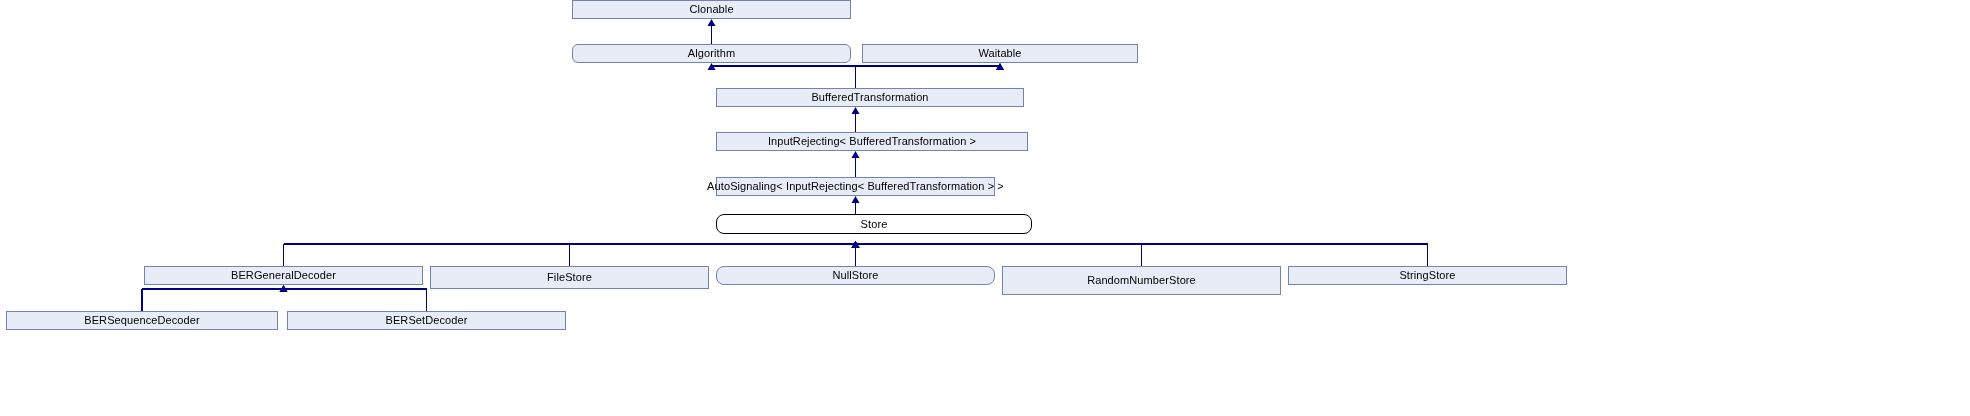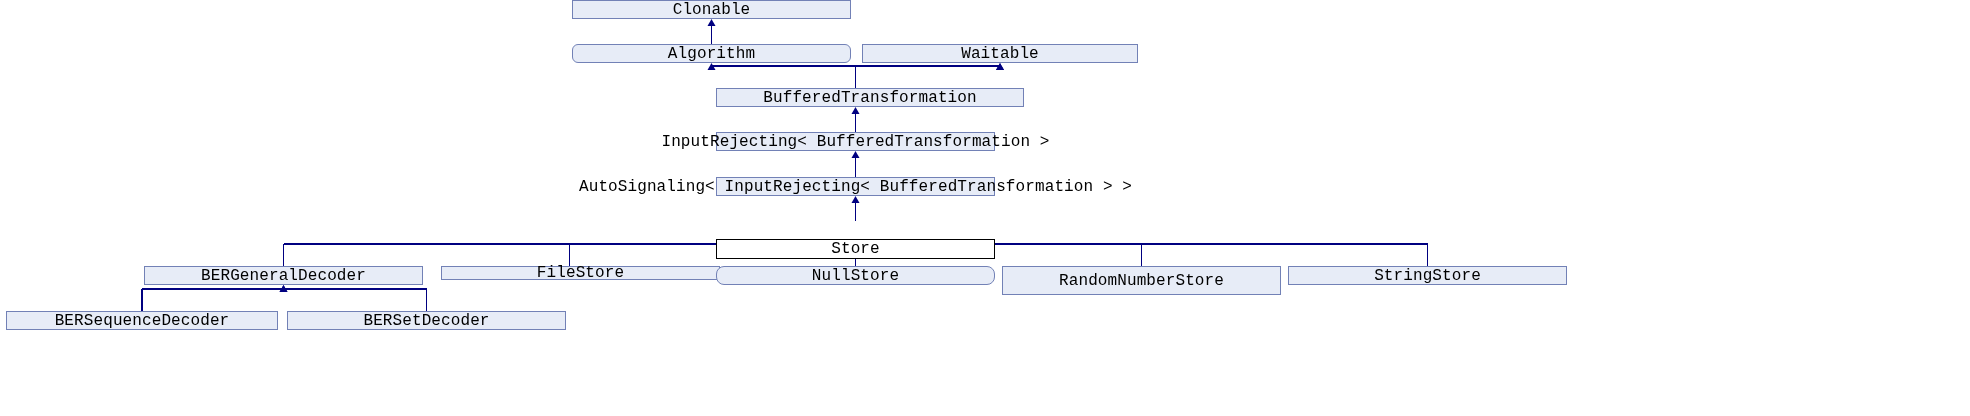--- a/index.html
+++ b/index.html
@@ -32,7 +32,7 @@
     background: #e7ecf7;
     border: 1px solid #7281b6;
     color: #000000;
-    font-size: 16px;
+    font-size: 11px;
     line-height: 1;
     display: flex;
     align-items: center;
@@ -41,7 +41,6 @@
     letter-spacing: 0.1px;
     z-index: 2;
     cursor: pointer;
-    font-family: Liberation Mono, monospace;
   }
   .node.focus {
     background: #ffffff;

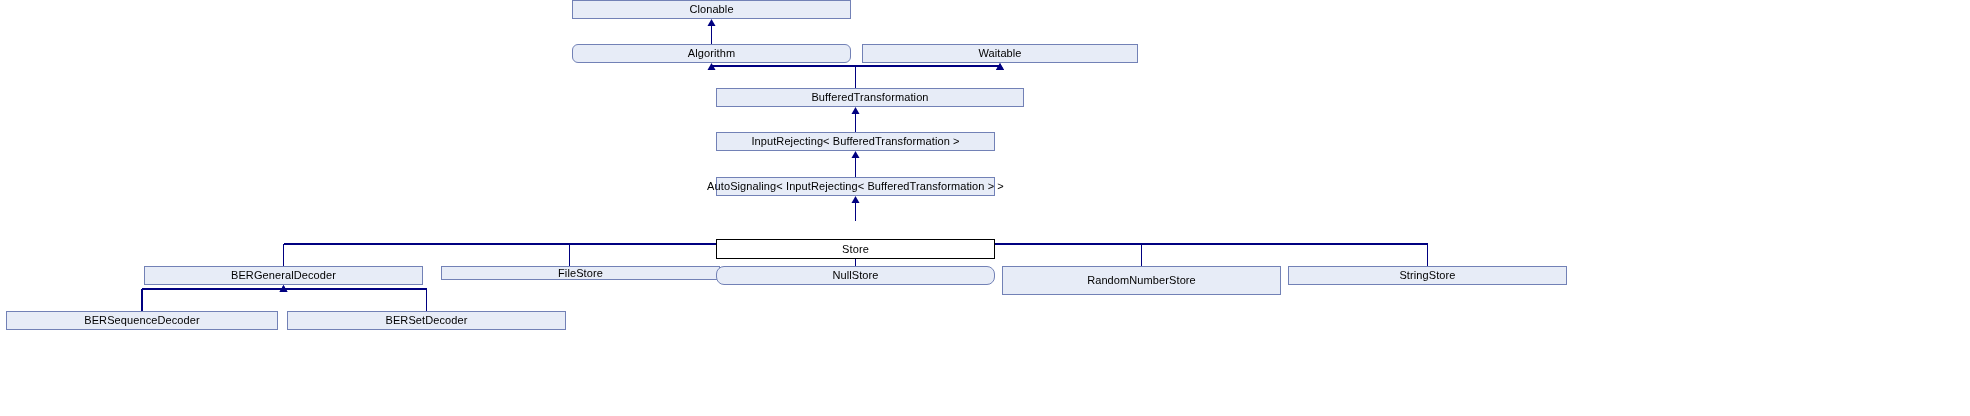--- a/index.html
+++ b/index.html
@@ -115,7 +115,7 @@
       <div class="node" style="left: 716px; top: 88px; width: 308px; height: 19px;">
         <span class="node-label">BufferedTransformation</span>
       </div>
-      <div class="node" style="left: 716px; top: 132px; width: 279px; height: 19px;">
+      <div class="node" style="left: 716px; top: 132px; width: 312px; height: 19px;">
         <span class="node-label">InputRejecting&lt; BufferedTransformation &gt;</span>
       </div>
       <div class="node" style="left: 716px; top: 177px; width: 279px; height: 19px;">

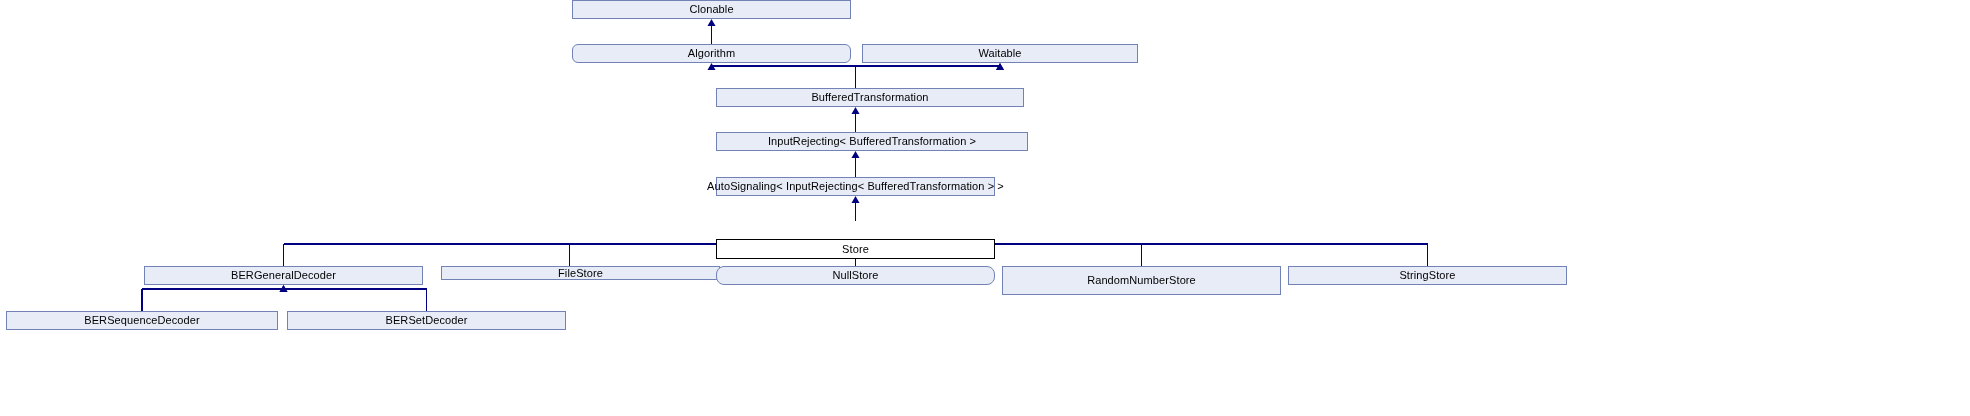--- a/index.html
+++ b/index.html
@@ -121,7 +121,7 @@
       <div class="node" style="left: 716px; top: 177px; width: 279px; height: 19px;">
         <span class="node-label">AutoSignaling&lt; InputRejecting&lt; BufferedTransformation &gt; &gt;</span>
       </div>
-      <div class="node focus" style="left: 716px; top: 239px; width: 279px; height: 20px;">
+      <div class="node focus" style="left: 716px; top: 214px; width: 316px; height: 20px; border-radius: 8px;">
         <span class="node-label">Store</span>
       </div>
       <div class="node" style="left: 144px; top: 266px; width: 279px; height: 19px;">

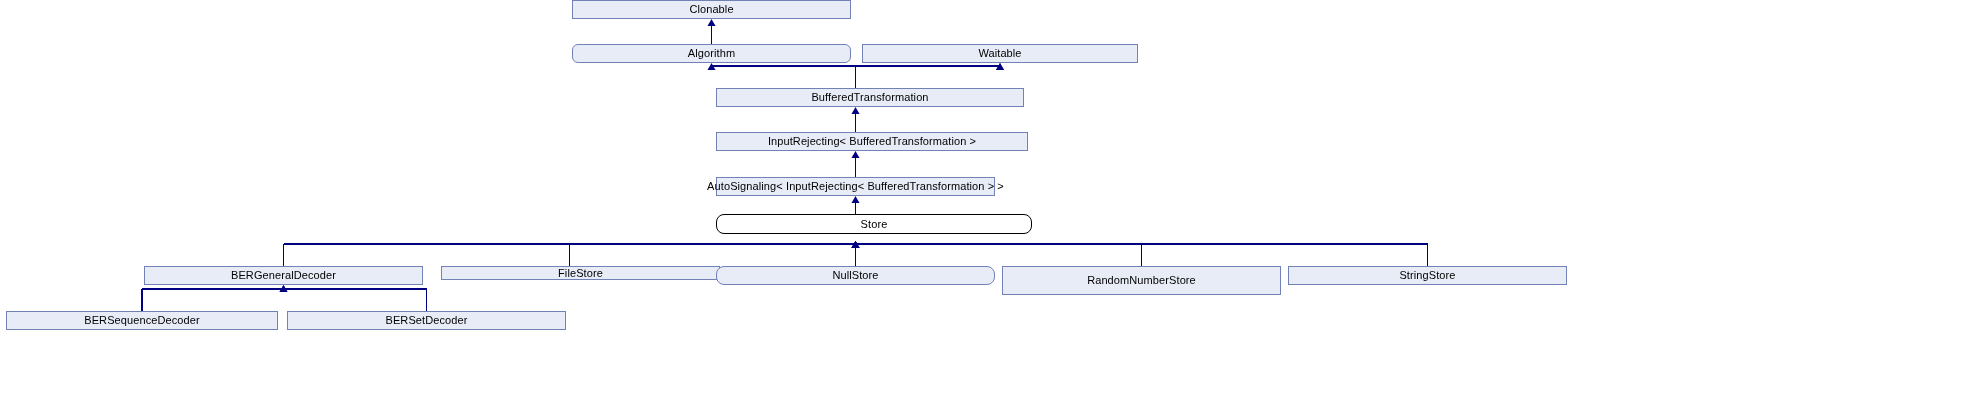--- a/index.html
+++ b/index.html
@@ -127,7 +127,7 @@
       <div class="node" style="left: 144px; top: 266px; width: 279px; height: 19px;">
         <span class="node-label">BERGeneralDecoder</span>
       </div>
-      <div class="node" style="left: 430px; top: 266px; width: 279px; height: 14px; margin-left: 11px;">
+      <div class="node" style="left: 430px; top: 266px; width: 279px; height: 23px;">
         <span class="node-label">FileStore</span>
       </div>
       <div class="node" style="left: 716px; top: 266px; width: 279px; height: 19px; border-radius: 8px;">

